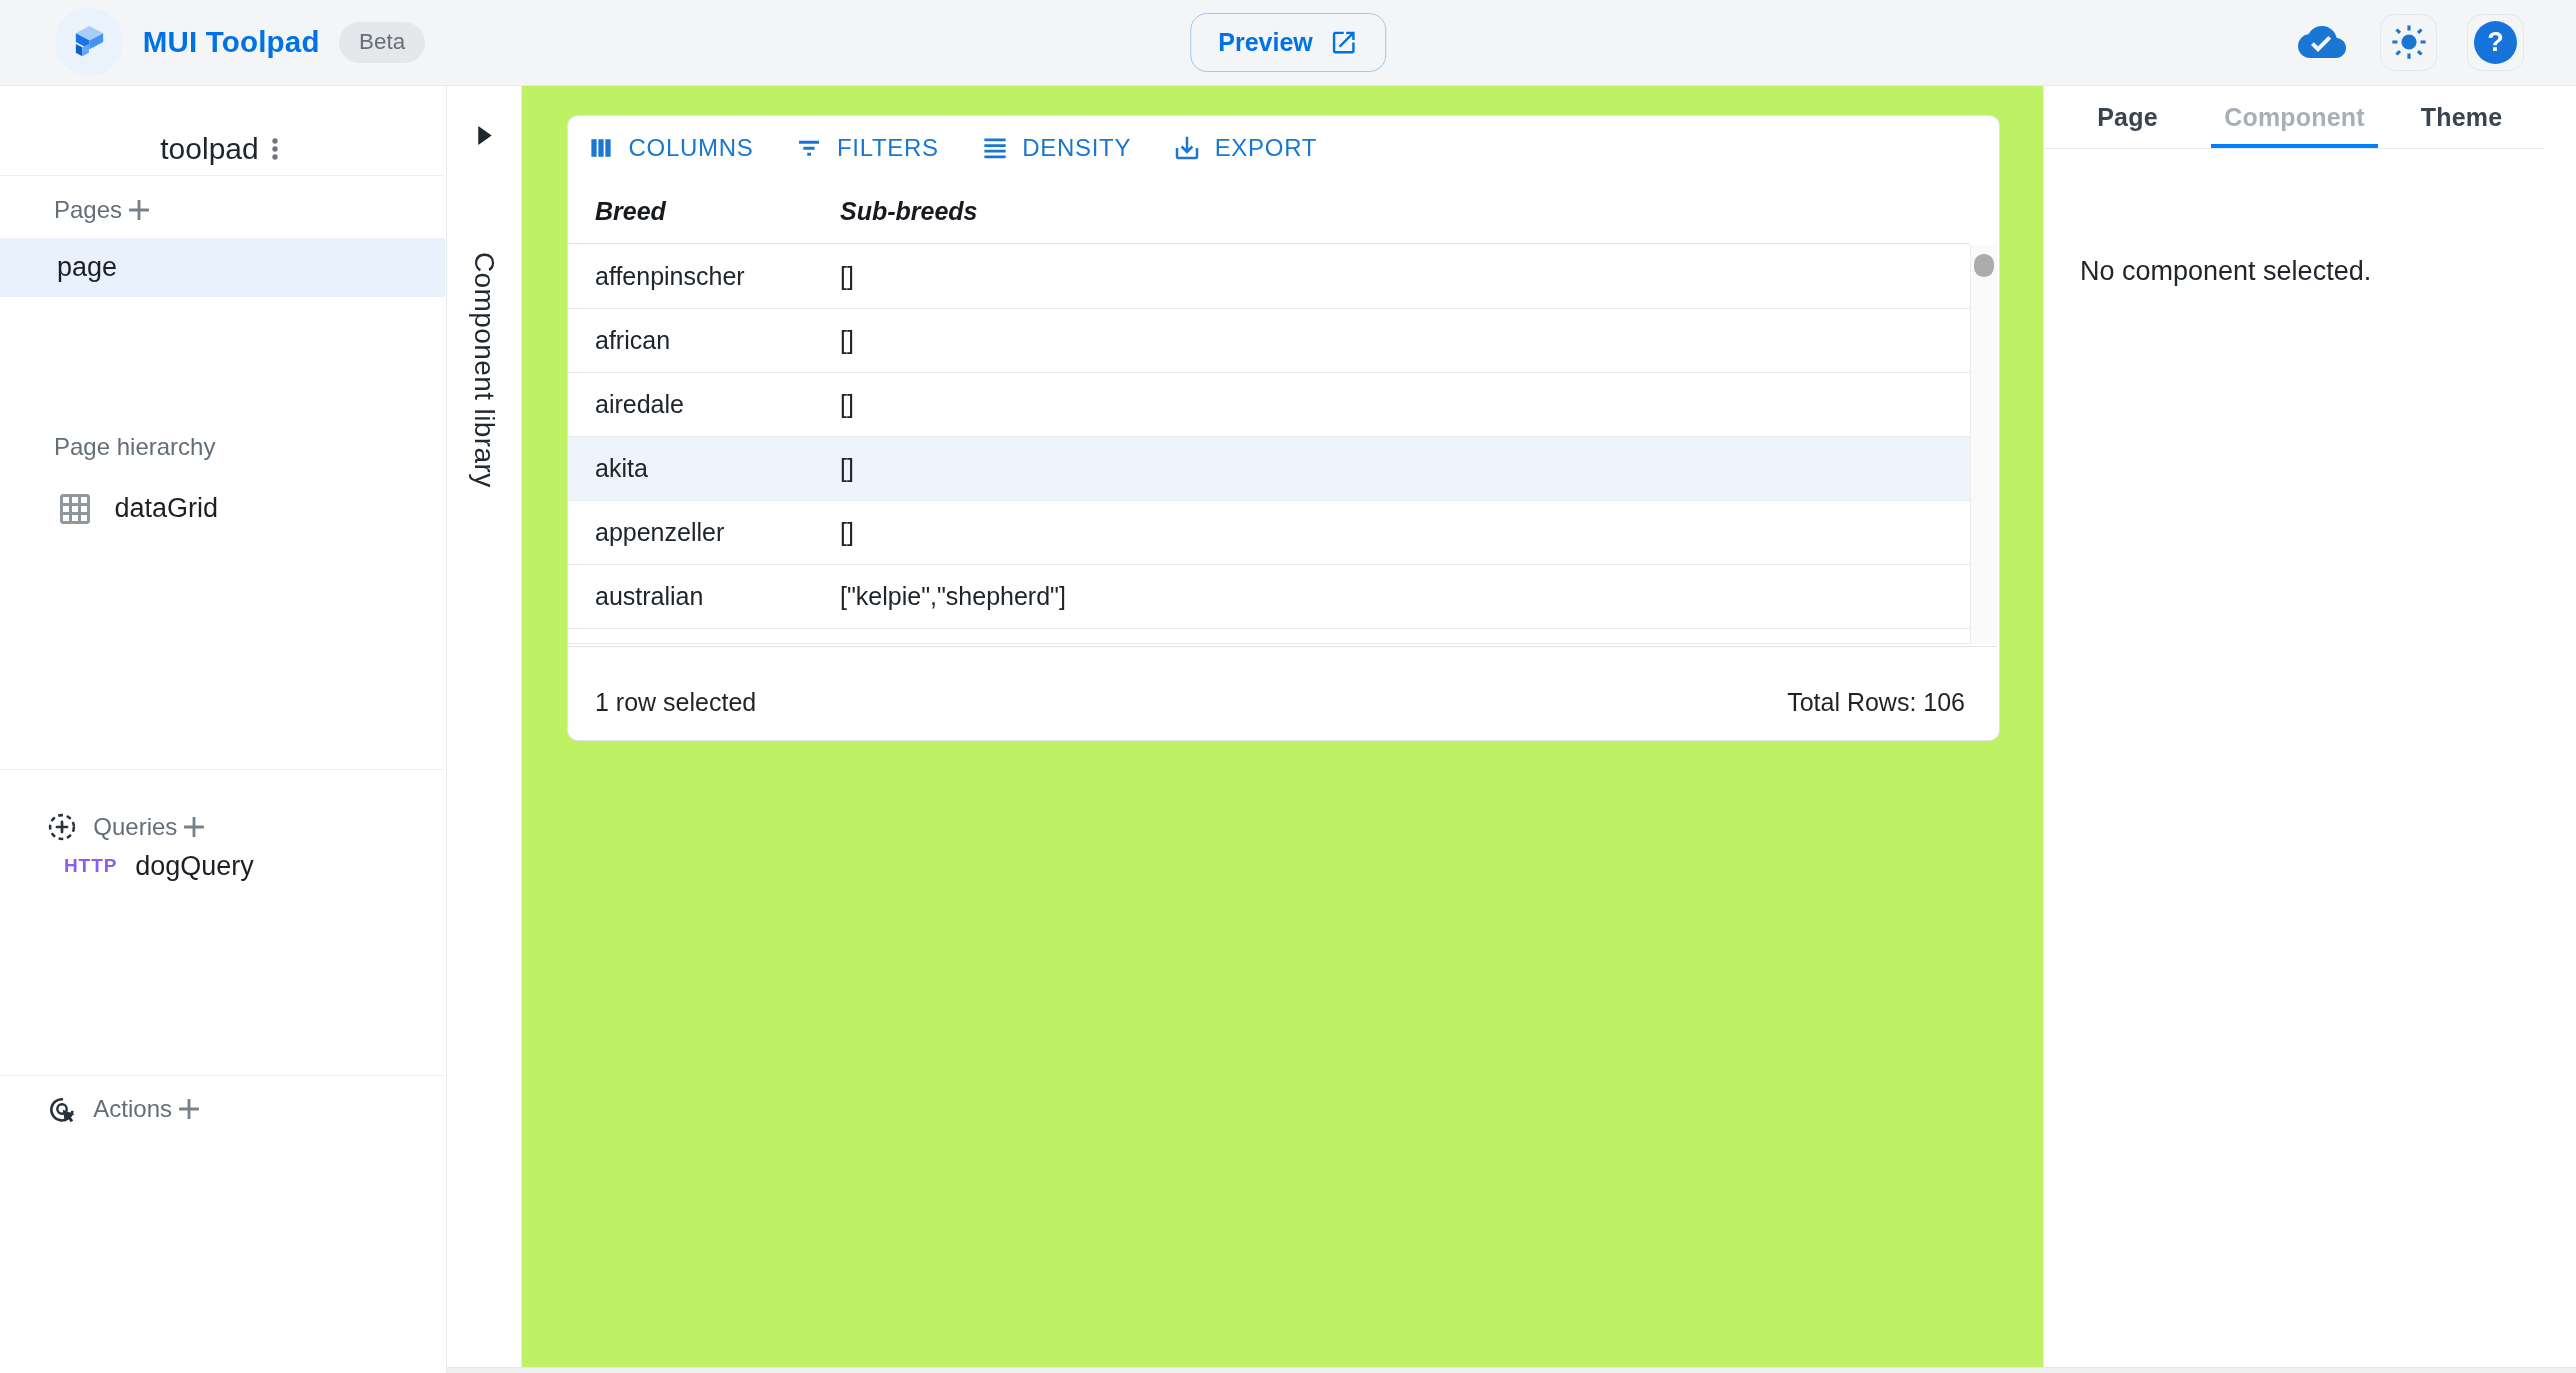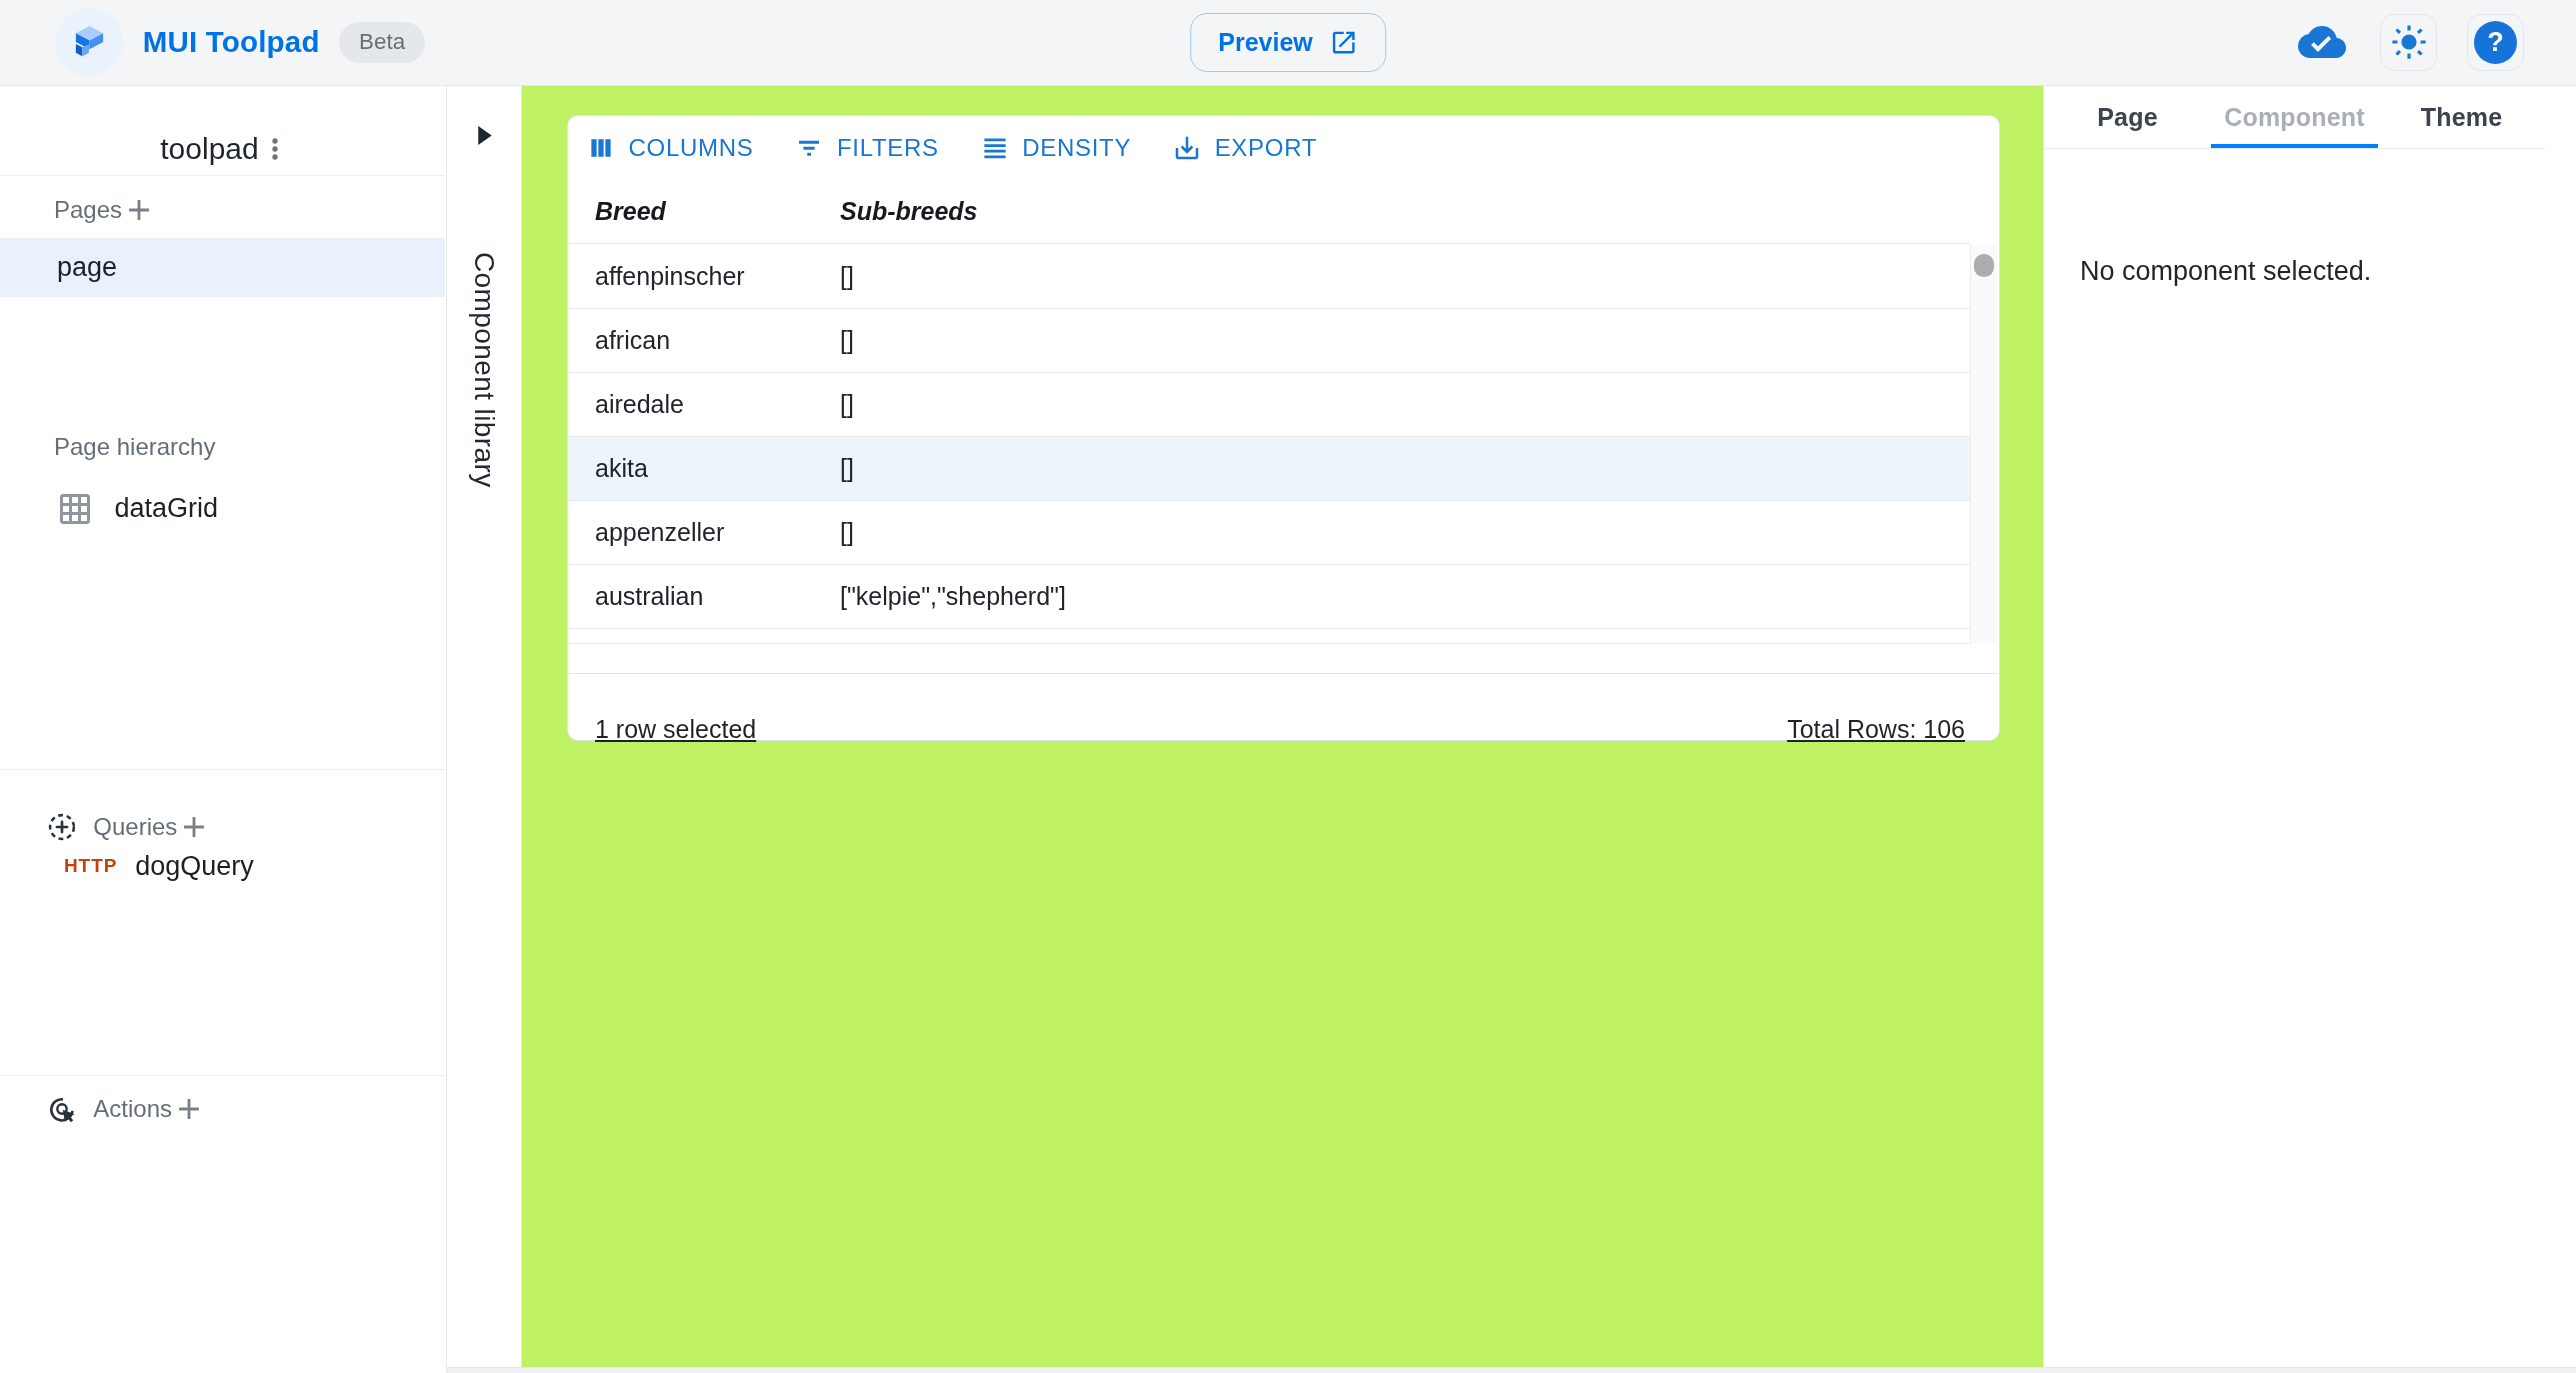--- a/index.html
+++ b/index.html
@@ -79,9 +79,9 @@
   .vscroll { position:absolute; right:1.8px; top:129px; width:27px; height:399px;
              background:#FAFAFA; border-left:1.8px solid #ECECEE; cursor:pointer; }
   .vthumb { position:absolute; left:2.7px; top:9px; width:19.7px; height:23px; border-radius:9.8px; background:#ACACAC; cursor:grab; }
-  .gfoot { position:absolute; left:0; top:557px; width:1429px; height:95px;
+  .gfoot { position:absolute; left:0; top:530px; width:1429px; height:95px;
            border-top:1.8px solid #E3E4E7; display:flex; align-items:center;
-           justify-content:space-between; padding:16px 32px 0 27px; font-size:25px; color:#1F2328;text-decoration:underline; }
+           justify-content:space-between; padding:16px 32px 0 27px; font-size:25px; color:#1F2328; }
 
   
   .inspector { position:absolute; left:2043px; top:86px; width:533px; height:1288px;

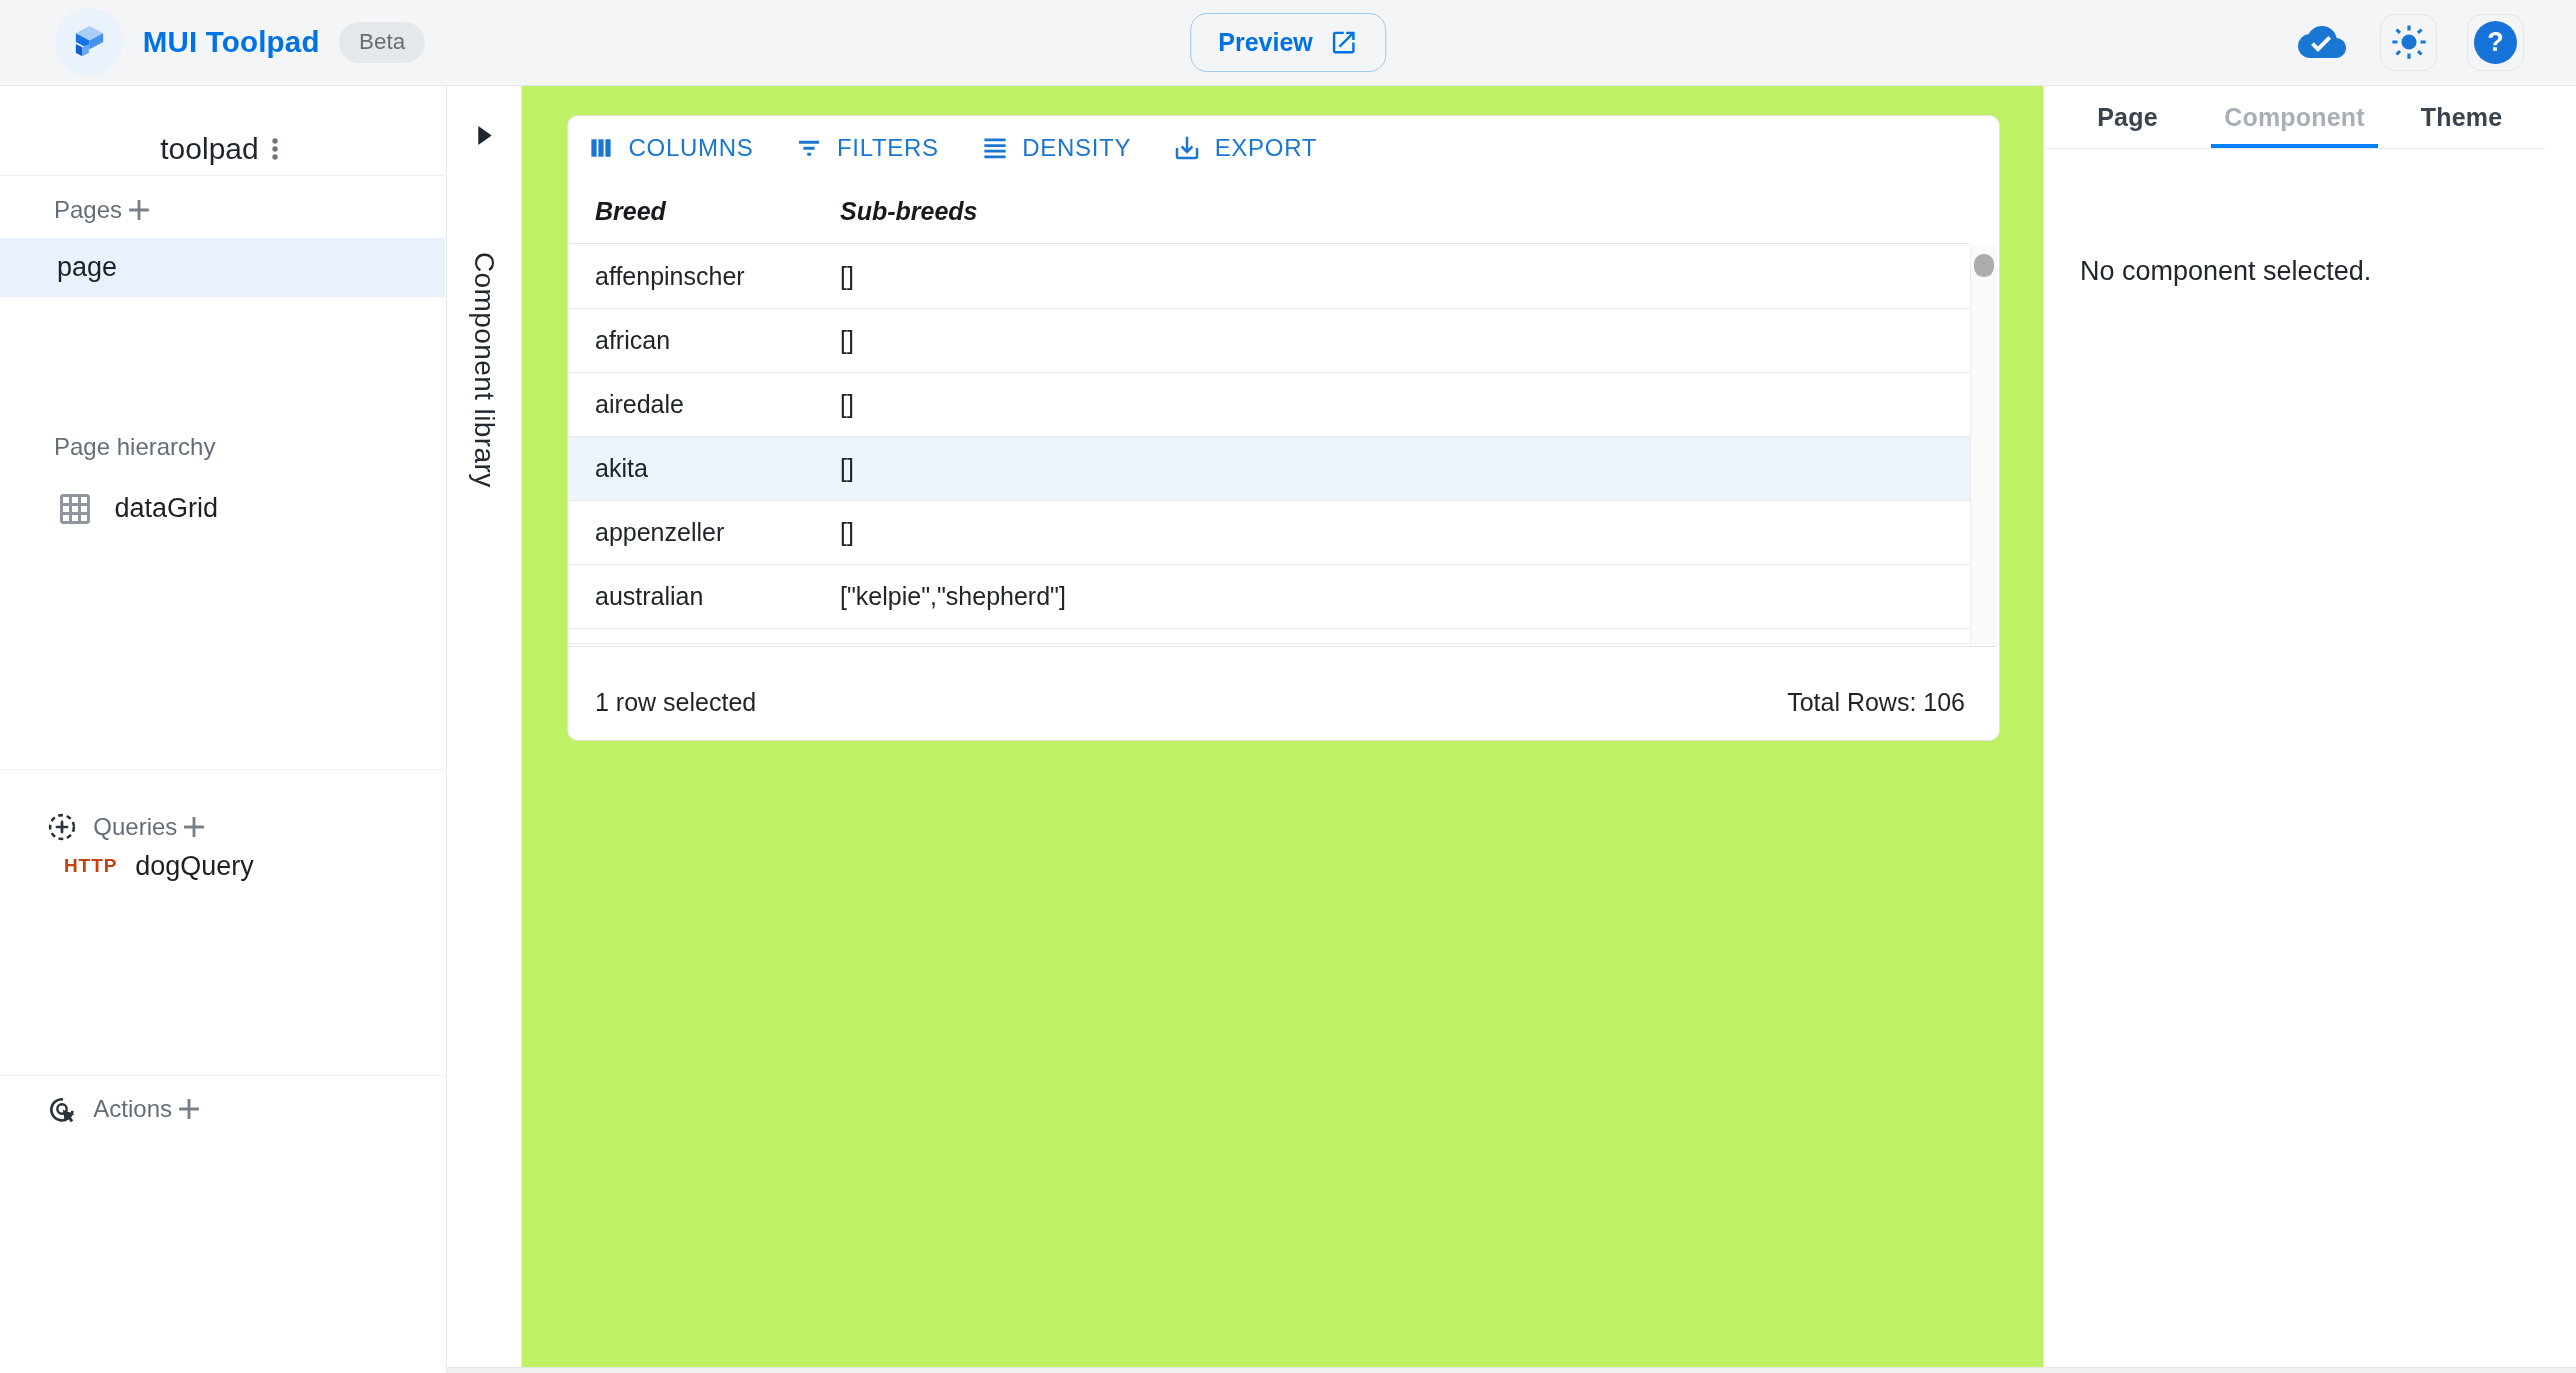--- a/index.html
+++ b/index.html
@@ -45,7 +45,7 @@
                font-size:27px; color:#1C2025; cursor:pointer; }
   .item-datagrid { top:392px; height:61px; padding-left:57px; gap:21.5px; font-size:27px; color:#1C2025; cursor:pointer; }
   .item-dogquery { top:755px; height:50px; padding-left:64px; gap:18px; font-size:27px; color:#1C2025; cursor:pointer; }
-  .http-chip { font-size:19px; font-weight:700; letter-spacing:0.9px; color:#c2410c; }
+  .http-chip { font-size:19px; font-weight:700; letter-spacing:0.9px; color:#8b5cf6; }
   .ghost-btn { background:none; border:none; padding:0; display:flex; align-items:center; cursor:pointer; }
 
   

